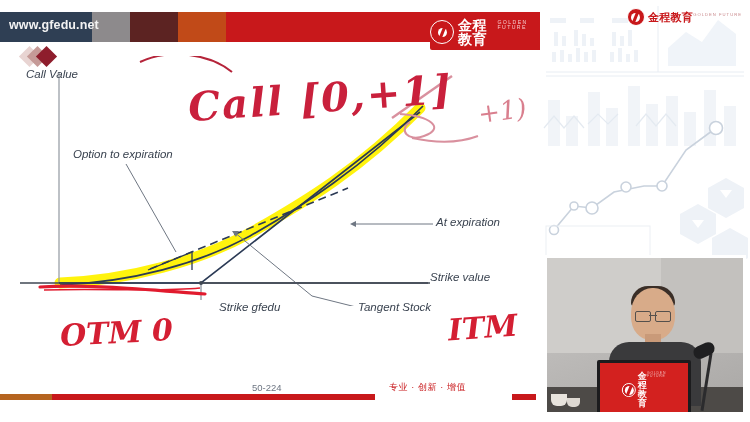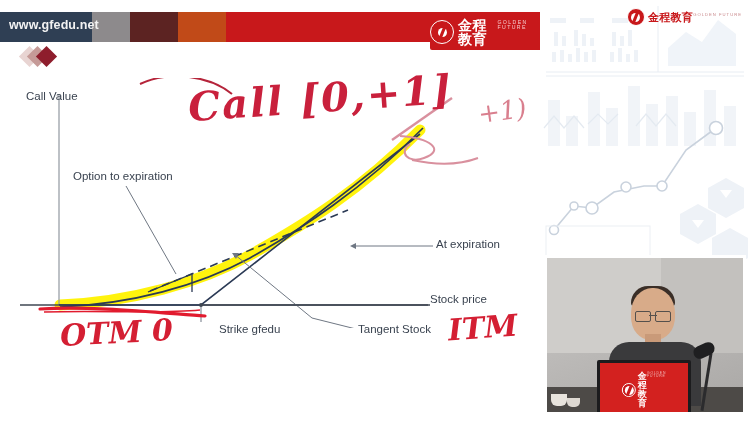--- a/index.html
+++ b/index.html
@@ -52,7 +52,7 @@
   #title-txt{color:#8e1d2c;font-size:21px;font-weight:bold;letter-spacing:-.2px;}
 
   
-  #chart{position:absolute;left:0;top:78px;width:540px;height:250px;}
+  #chart{position:absolute;left:0;top:56px;width:540px;height:250px;font-style:italic;}
   #chart svg{position:absolute;left:0;top:0;}
   .lbl{position:absolute;color:#3a4350;font-size:11.5px;white-space:nowrap;}
   #lbl-callvalue{left:26px;top:12px;}

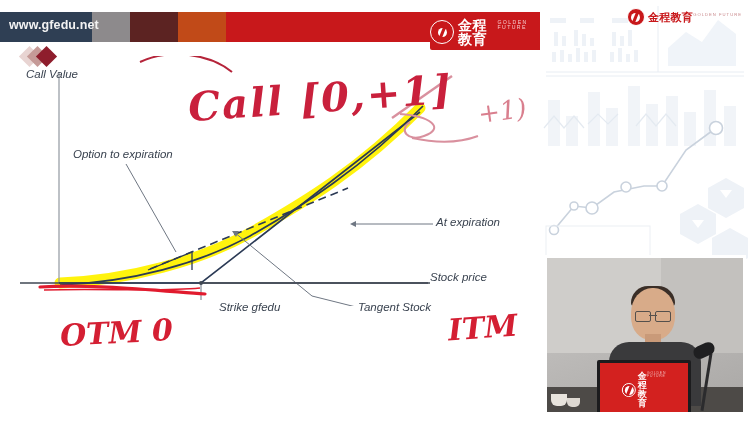--- a/index.html
+++ b/index.html
@@ -186,7 +186,7 @@
       <span class="lbl" id="lbl-prior">Option to expiration</span>
       <span class="lbl" id="lbl-atexp">At expiration</span>
       <span class="lbl" id="lbl-tangent">Tangent Stock</span>
-      <span class="lbl" id="lbl-stock">Stock price</span>
+      <span class="lbl" id="lbl-stock">Strike value</span>
       <span class="lbl" id="lbl-strike">Strike gfedu</span>
     </div>
 

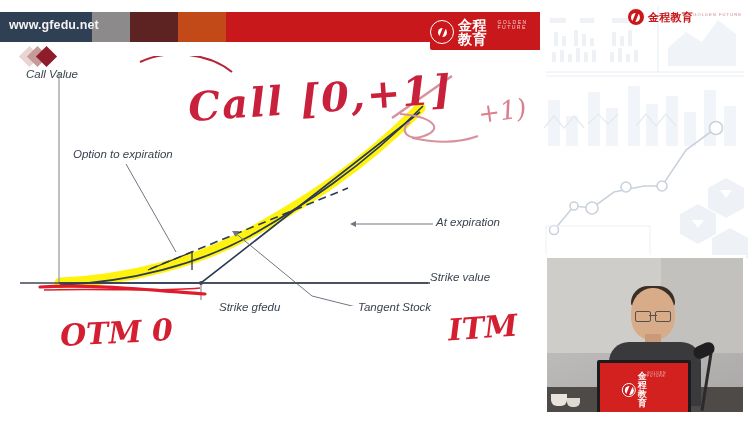--- a/index.html
+++ b/index.html
@@ -195,6 +195,13 @@
     <span class="ink" id="ink-otm">OTM 0</span>
     <span class="ink" id="ink-itm">ITM</span>
 
+    <div id="foot">
+      <div id="foot-bar-a"></div>
+      <div id="foot-bar-b"></div>
+      <div id="foot-bar-c"></div>
+      <span id="foot-page">50-224</span>
+      <span id="foot-slogan">专业 · 创新 · 增值</span>
+    </div>
   </div>
 
   <div id="rightpane">

